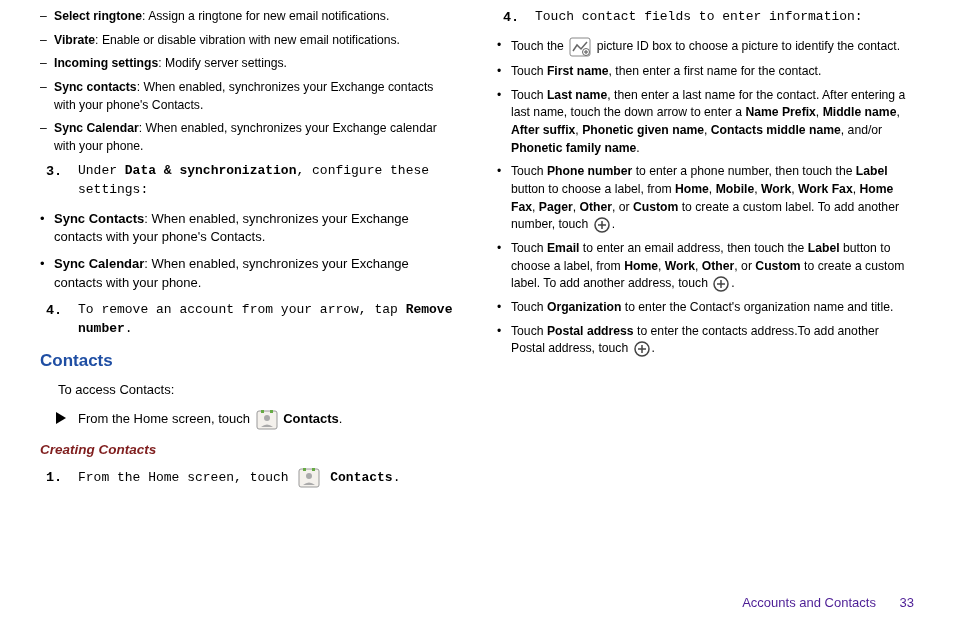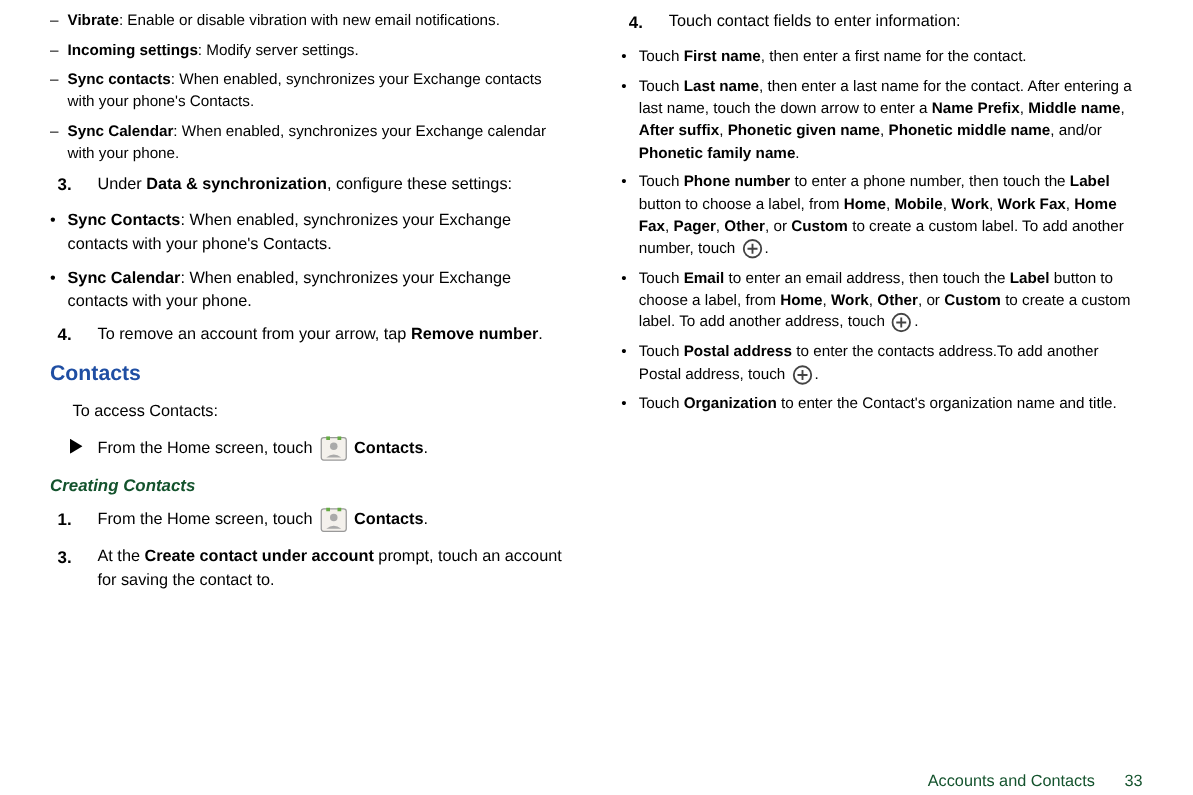--- a/index.html
+++ b/index.html
@@ -84,6 +84,7 @@
   <div class="col">
 
     <ul class="dash sub2 condensed">
+      <li><b>Select ringtone</b><span>: Assign a ringtone for new email notifications.</span></li>
       <li><b>Vibrate</b><span>: Enable or disable vibration with new email notifications.</span></li>
     </ul>
 

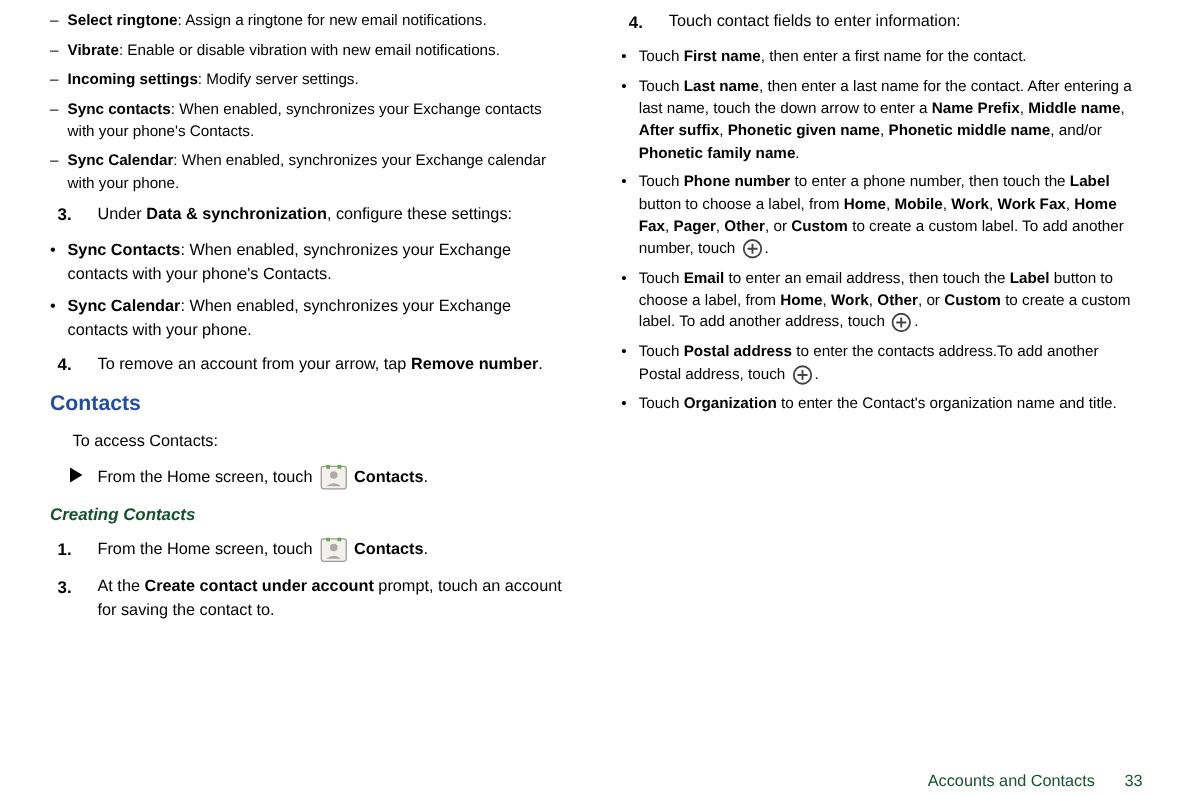--- a/index.html
+++ b/index.html
@@ -34,7 +34,7 @@
   .footer-title { margin-right: 20px; }
   
   ol { list-style: none; padding: 0; margin: 0; }
-  ol.num > li { position: relative; padding-left: 38px; margin-bottom: 10px; }
+  ol.num > li { position: relative; padding-left: 38px; margin-bottom: 10px; font-family: Liberation Mono, monospace; }
   ol.num > li::before {
     content: attr(data-num);
     position: absolute;

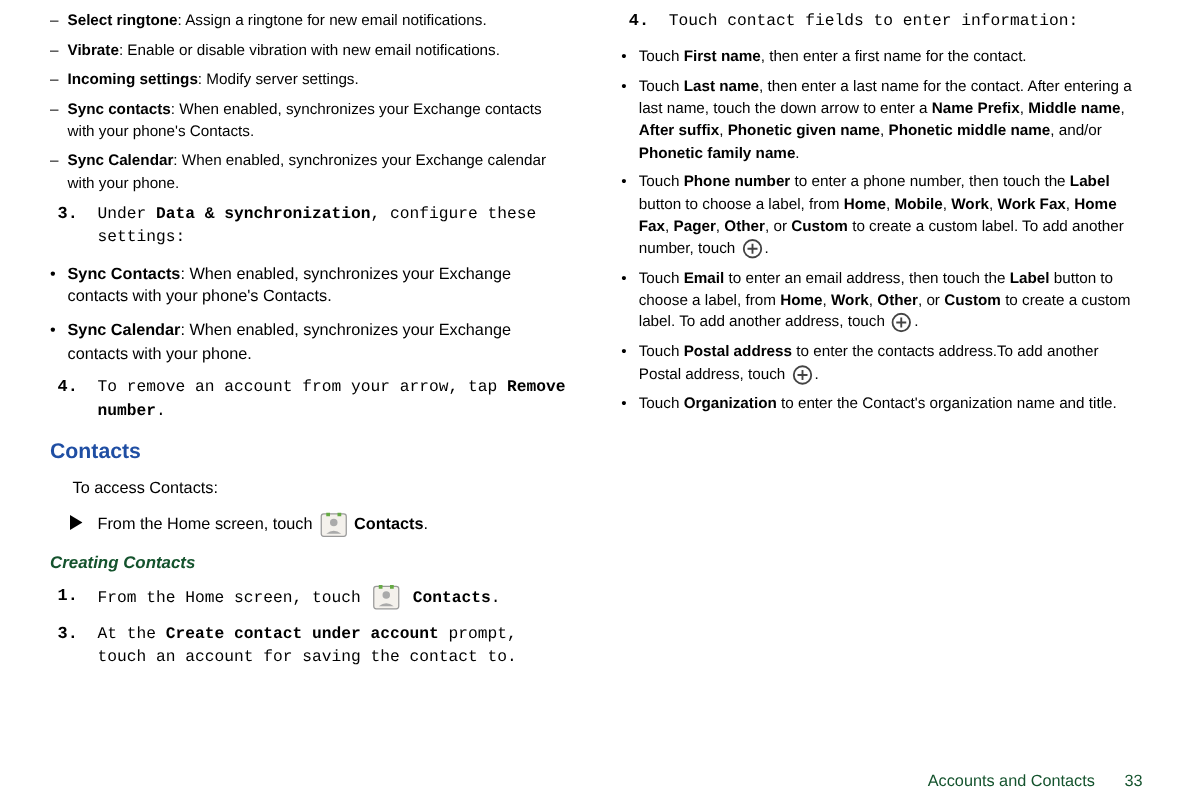--- a/index.html
+++ b/index.html
@@ -167,6 +167,19 @@
 
     <ul class="bull small subA condensed">
       <li>
+        <span>Touch the </span>
+        <span class="inline-icon">
+          <svg width="22" height="20" viewBox="0 0 22 20">
+            <rect x="1" y="1" width="20" height="18" rx="2" fill="#fff" stroke="#888"></rect>
+            <polyline points="4,14 8,8 12,12 18,5" fill="none" stroke="#666" stroke-width="1.5"></polyline>
+            <circle cx="17" cy="15" r="3.5" fill="#fff" stroke="#666"></circle>
+            <line x1="17" y1="13" x2="17" y2="17" stroke="#666" stroke-width="1.2"></line>
+            <line x1="15" y1="15" x2="19" y2="15" stroke="#666" stroke-width="1.2"></line>
+          </svg>
+        </span>
+        <span> picture ID box to choose a picture to identify the contact.</span>
+      </li>
+      <li>
         <span>Touch </span><b>First name</b><span>, then enter a first name for the contact.</span>
       </li>
       <li>

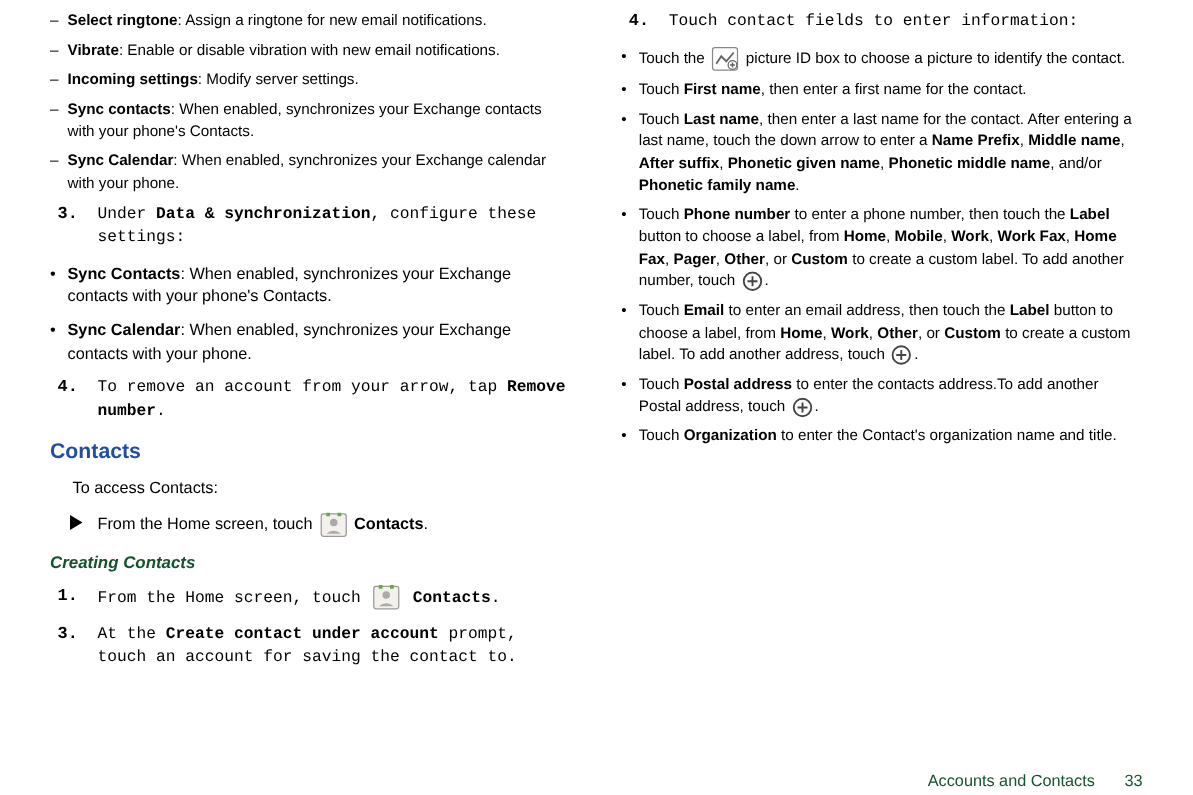--- a/index.html
+++ b/index.html
@@ -183,7 +183,7 @@
         <span>Touch </span><b>First name</b><span>, then enter a first name for the contact.</span>
       </li>
       <li>
-        <span>Touch </span><b>Last name</b><span>, then enter a last name for the contact. After entering a last name, touch the down arrow to enter a </span><b>Name Prefix</b><span>, </span><b>Middle name</b><span>, </span><b>After suffix</b><span>, </span><b>Phonetic given name</b><span>, </span><b>Phonetic middle name</b><span>, and/or </span><b>Phonetic family name</b><span>.</span>
+        <span>Touch </span><b>Last name</b><span>, then enter a last name for the contact. After entering a last name, touch the down arrow to enter a </span><b>Name Prefix</b><span>, </span><b>Middle name</b><span>, </span><b>After suffix</b><span>, </span><b>Phonetic given name</b><span>, </span><b>Contacts middle name</b><span>, and/or </span><b>Phonetic family name</b><span>.</span>
       </li>
       <li>
         <span>Touch </span><b>Phone number</b><span> to enter a phone number, then touch the </span><b>Label</b><span> button to choose a label, from </span><b>Home</b><span>, </span><b>Mobile</b><span>, </span><b>Work</b><span>, </span><b>Work Fax</b><span>, </span><b>Home Fax</b><span>, </span><b>Pager</b><span>, </span><b>Other</b><span>, or </span><b>Custom</b><span> to create a custom label. To add another number, touch </span>

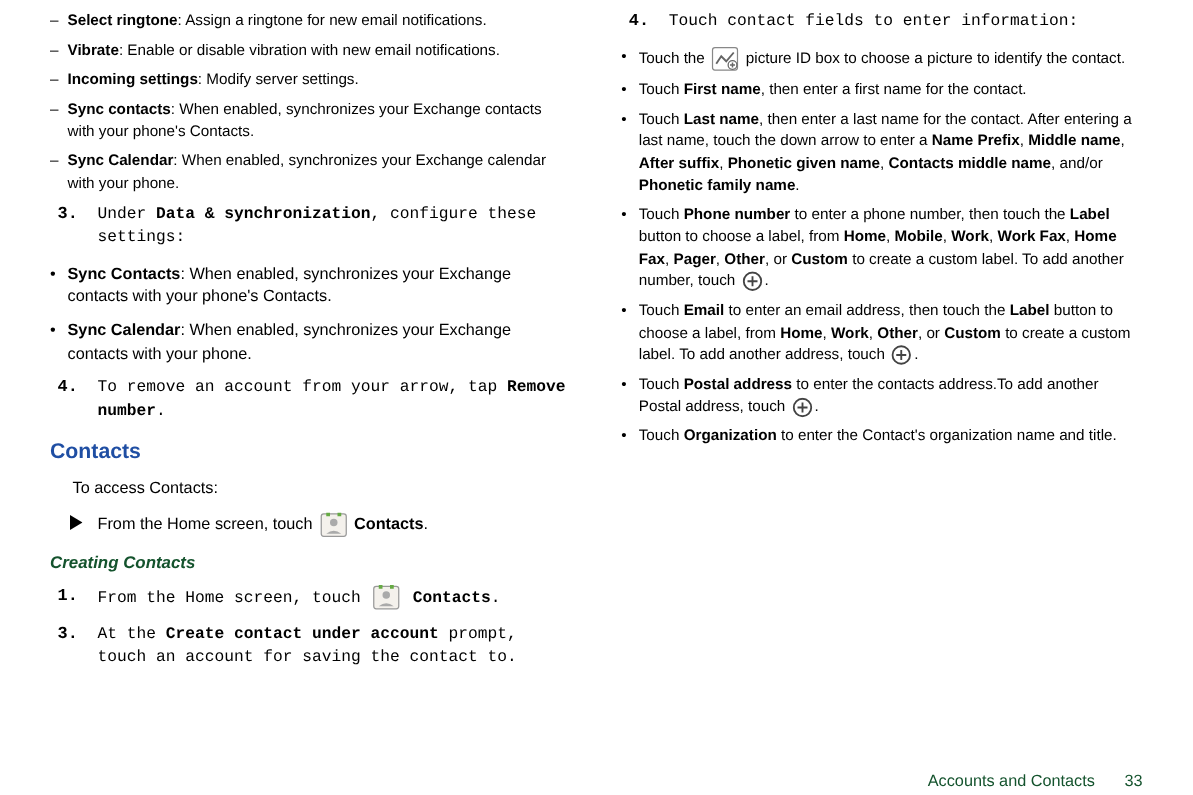--- a/index.html
+++ b/index.html
@@ -206,6 +206,9 @@
         </span><span>.</span>
       </li>
       <li>
+        <span>Touch </span><b>Organization</b><span> to enter the Contact's organization name and title.</span>
+      </li>
+      <li>
         <span>Touch </span><b>Postal address</b><span> to enter the contacts address.To add another Postal address, touch </span>
         <span class="inline-icon">
           <svg width="16" height="16" viewBox="0 0 16 16">
@@ -215,9 +218,6 @@
             </svg>
         </span><span>.</span>
       </li>
-      <li>
-        <span>Touch </span><b>Organization</b><span> to enter the Contact's organization name and title.</span>
-      </li>
     </ul>
 
   </div>

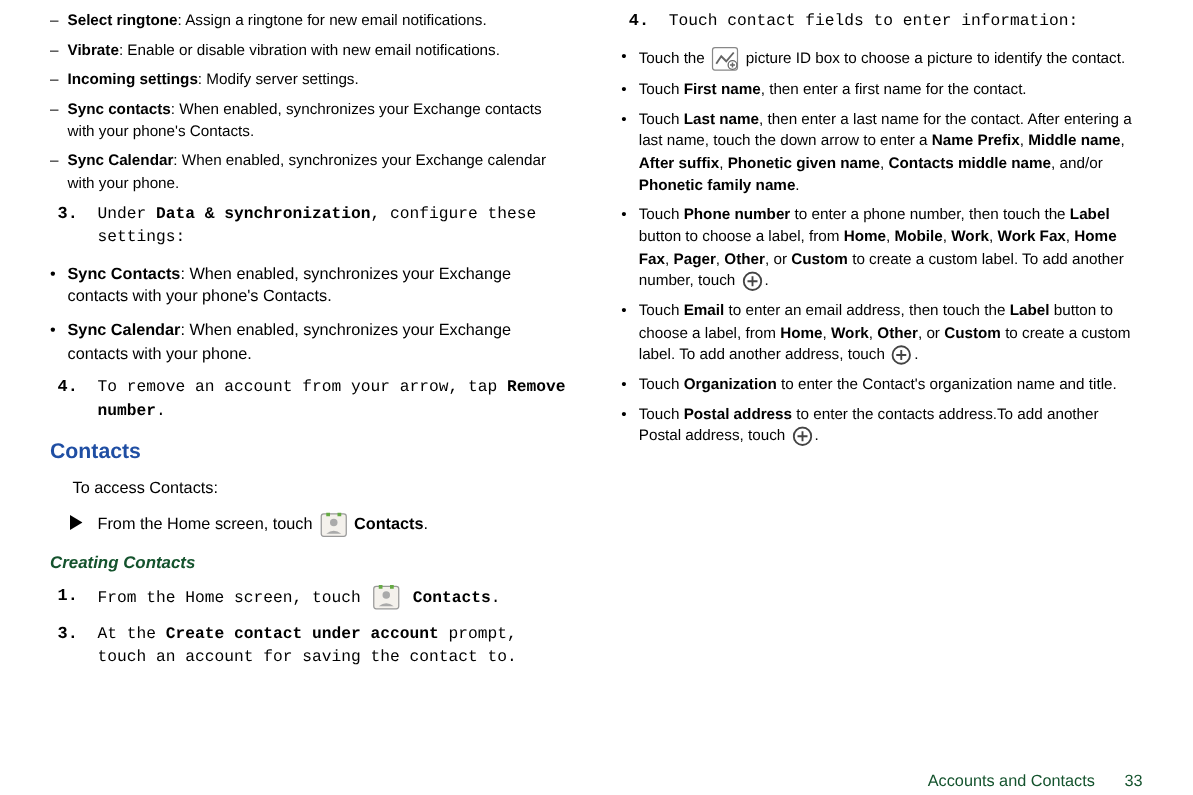--- a/index.html
+++ b/index.html
@@ -62,7 +62,7 @@
     font-size: 13.5px;
     font-weight: bold;
     font-style: italic;
-    color: #14532d;
+    color: #7f1d1d;
     margin: 10px 0 8px 0;
   }
   .lead { margin: 0 0 10px 18px; }

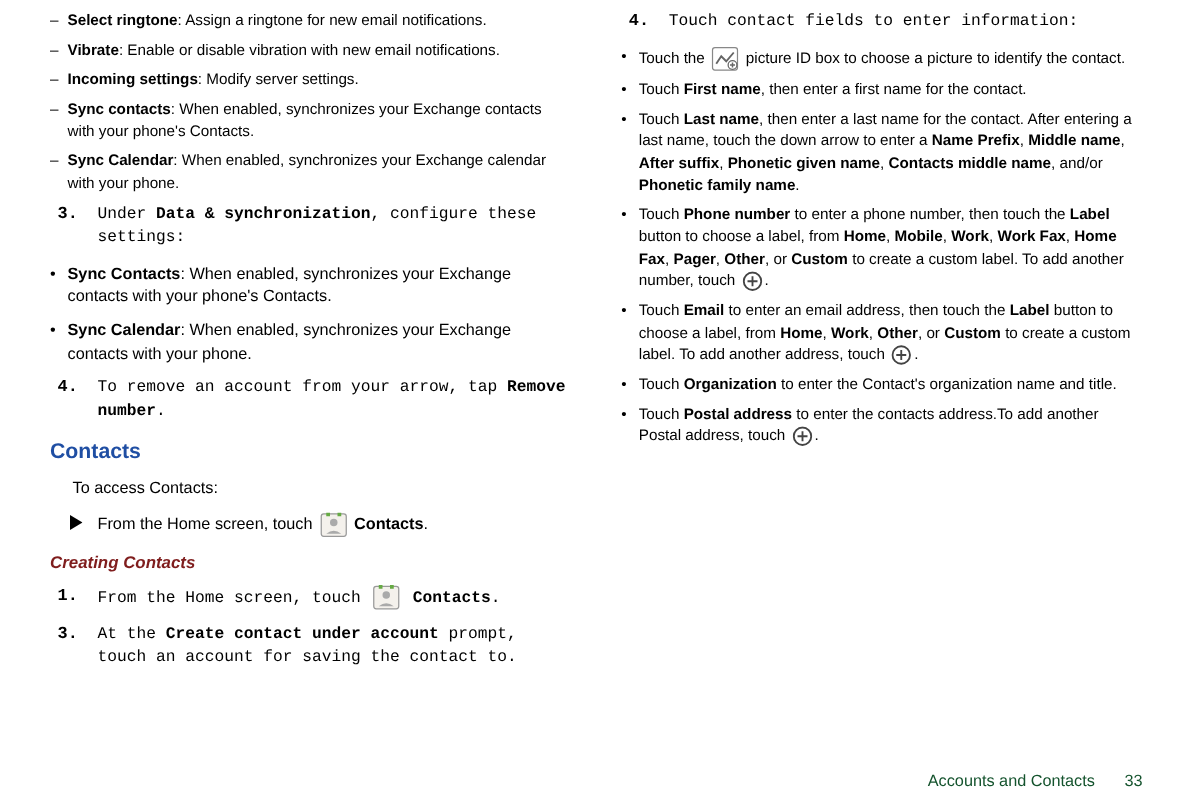--- a/index.html
+++ b/index.html
@@ -150,9 +150,6 @@
         </span>
         <b>Contacts</b><span>.</span>
       </li>
-      <li data-num="3.">
-        <span>At the </span><b>Create contact under account</b><span> prompt, touch an account for saving the contact to.</span>
-      </li>
     </ol>
 
   </div>

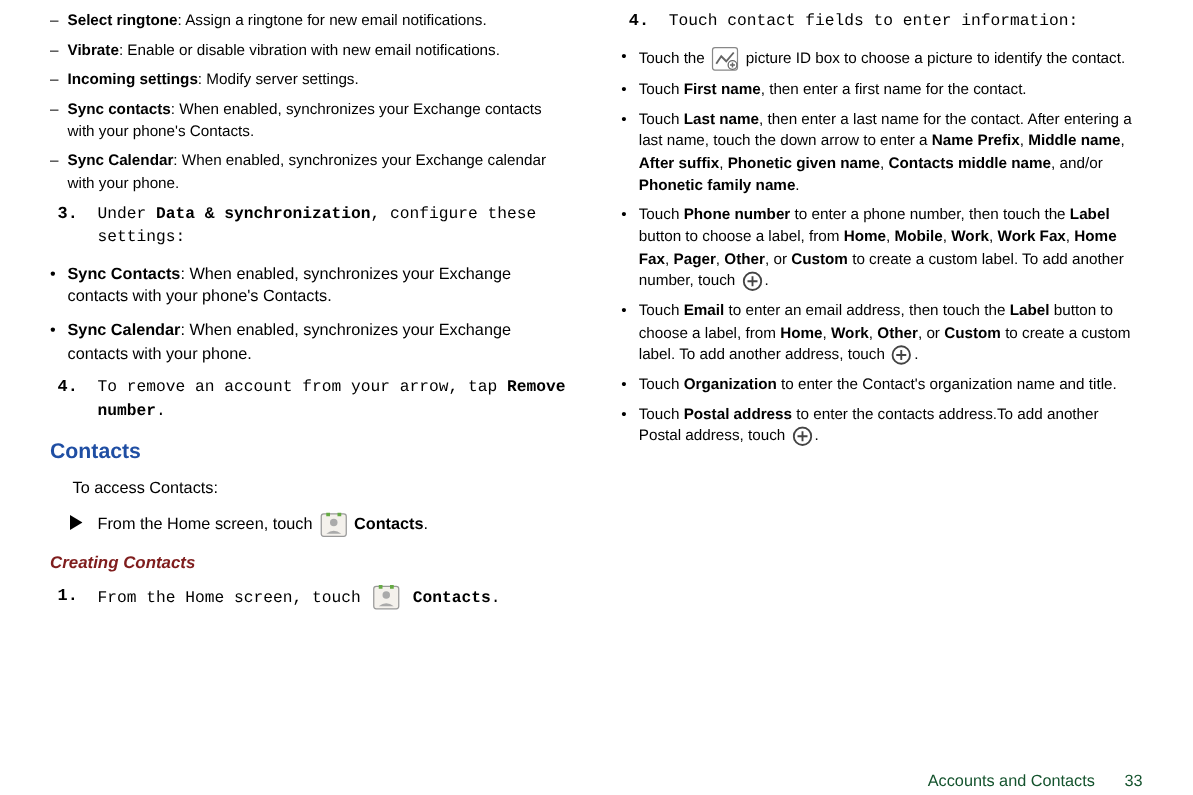--- a/index.html
+++ b/index.html
@@ -26,10 +26,10 @@
   }
   .footer {
     position: absolute;
-    bottom: 4px;
+    bottom: 26px;
     right: 40px;
     font-size: 13px;
-    color: #14532d;
+    color: #4c1d95;
   }
   .footer-title { margin-right: 20px; }
   

